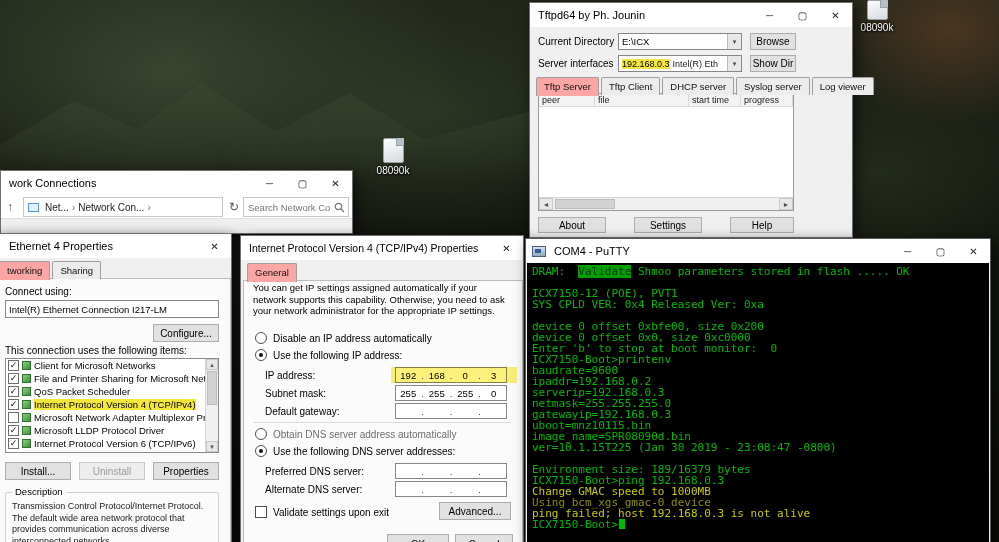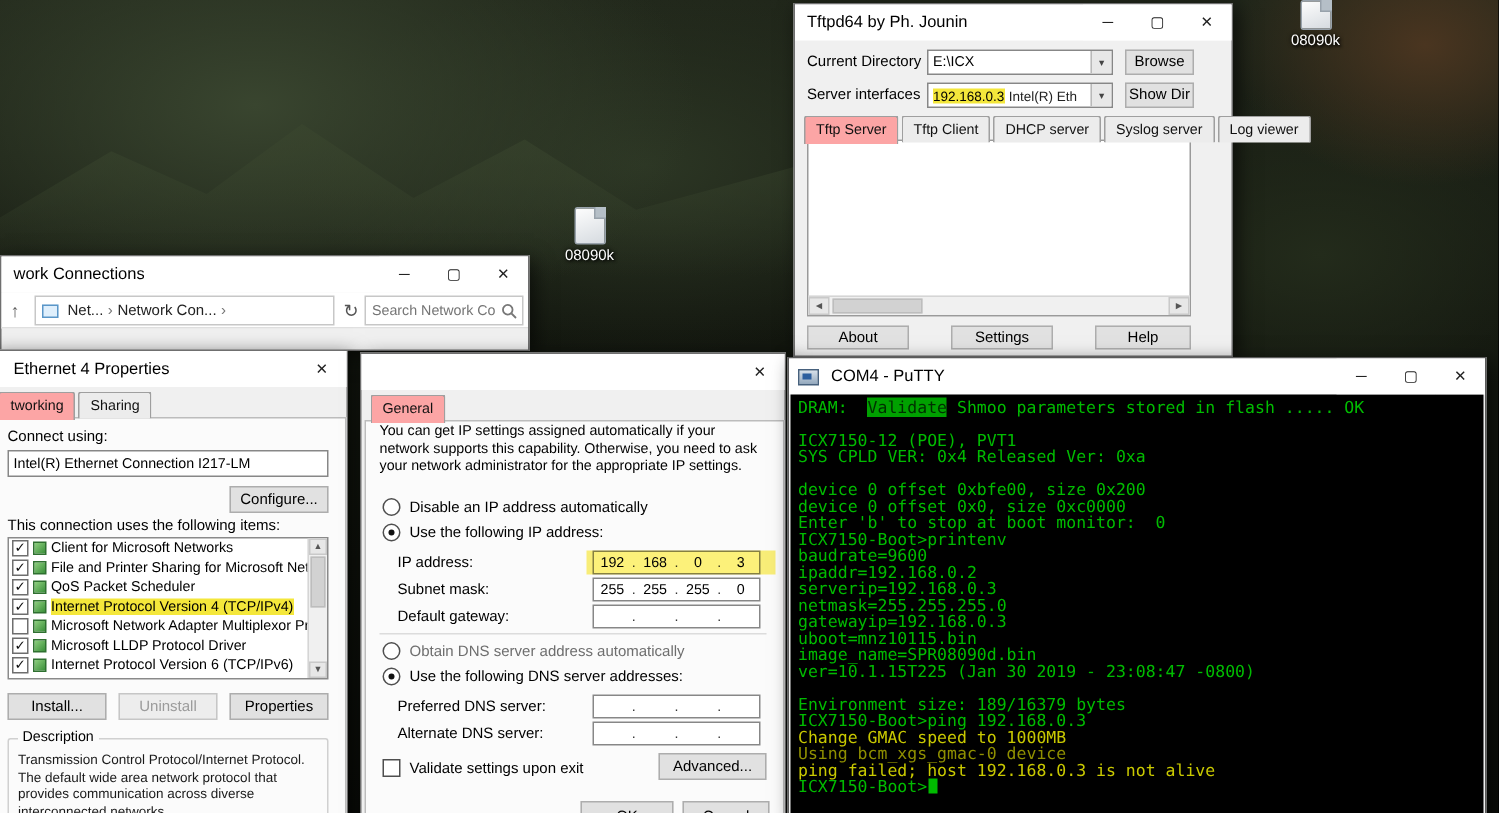--- a/index.html
+++ b/index.html
@@ -144,7 +144,7 @@
     </div>
   </div>
 
-  <div class="window" style="left:529px;top:2px;width:293px;height:236px;z-index:3;text-align:center;">
+  <div class="window" style="left:529px;top:2px;width:324px;height:236px;z-index:3;text-align:center;">
     <div class="titlebar">
       <span class="title-text">Tftpd64 by Ph. Jounin</span>
       <div class="controls">

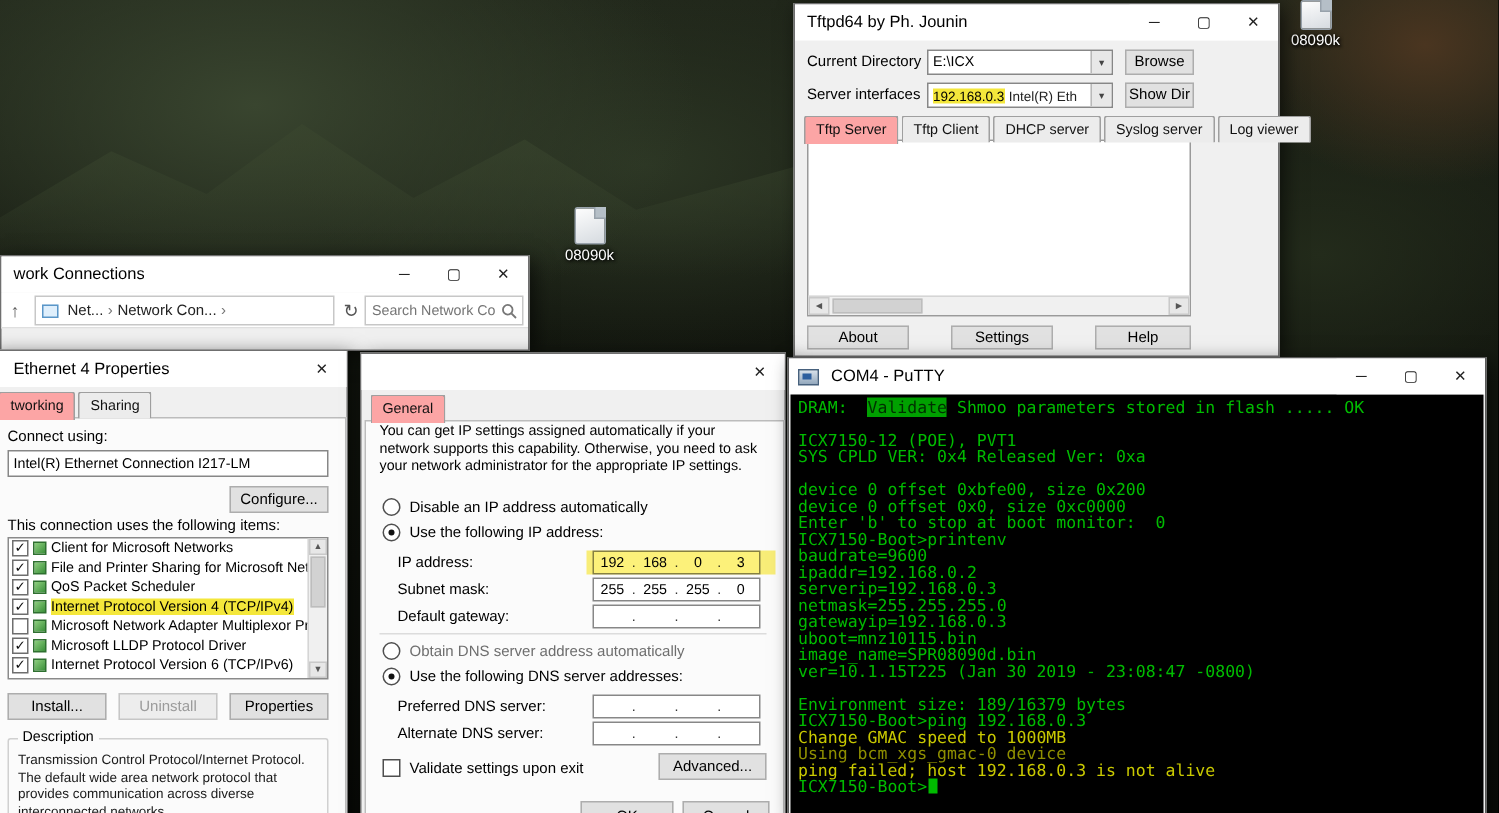--- a/index.html
+++ b/index.html
@@ -178,6 +178,12 @@
       </div>
 
     <div id="tftpd-list">
+      <div id="tftpd-cols">
+          <div class="tcol">peer</div>
+          <div class="tcol">file</div>
+          <div class="tcol">start time</div>
+          <div class="tcol">progress</div>
+        </div>
       <div class="sb-h">
         <span class="sb-btn">◄</span>
         <span class="sb-track">

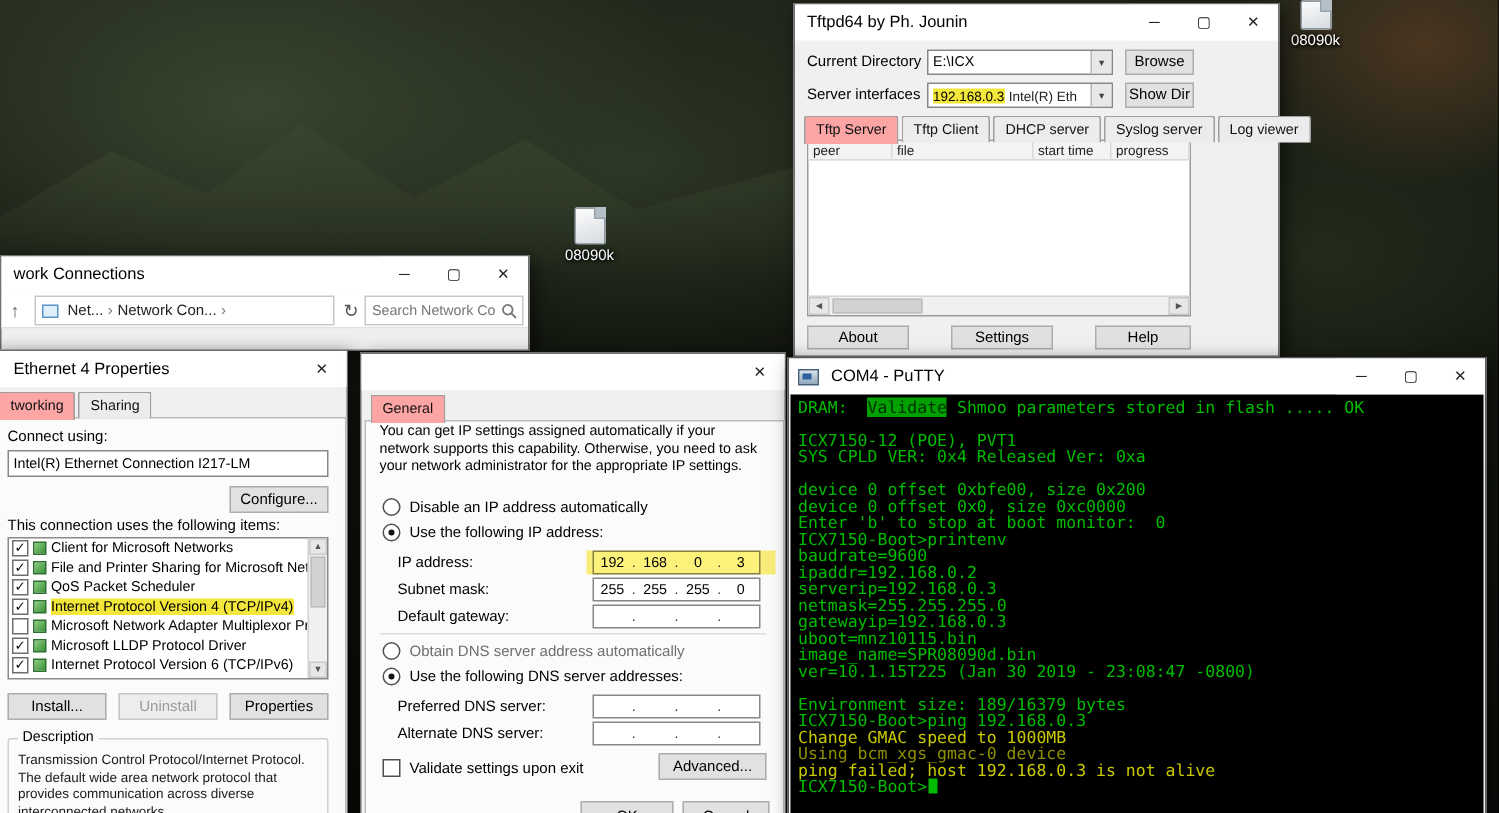--- a/index.html
+++ b/index.html
@@ -273,6 +273,7 @@
 
   <div class="window" style="left:240px;top:235px;width:284px;height:330px;z-index:5;">
     <div class="titlebar">
+      <span class="title-text" style="font-size:10.5px;">Internet Protocol Version 4 (TCP/IPv4) Properties</span>
       <div class="controls">
           <span class="ctrl">✕</span>
         </div>

